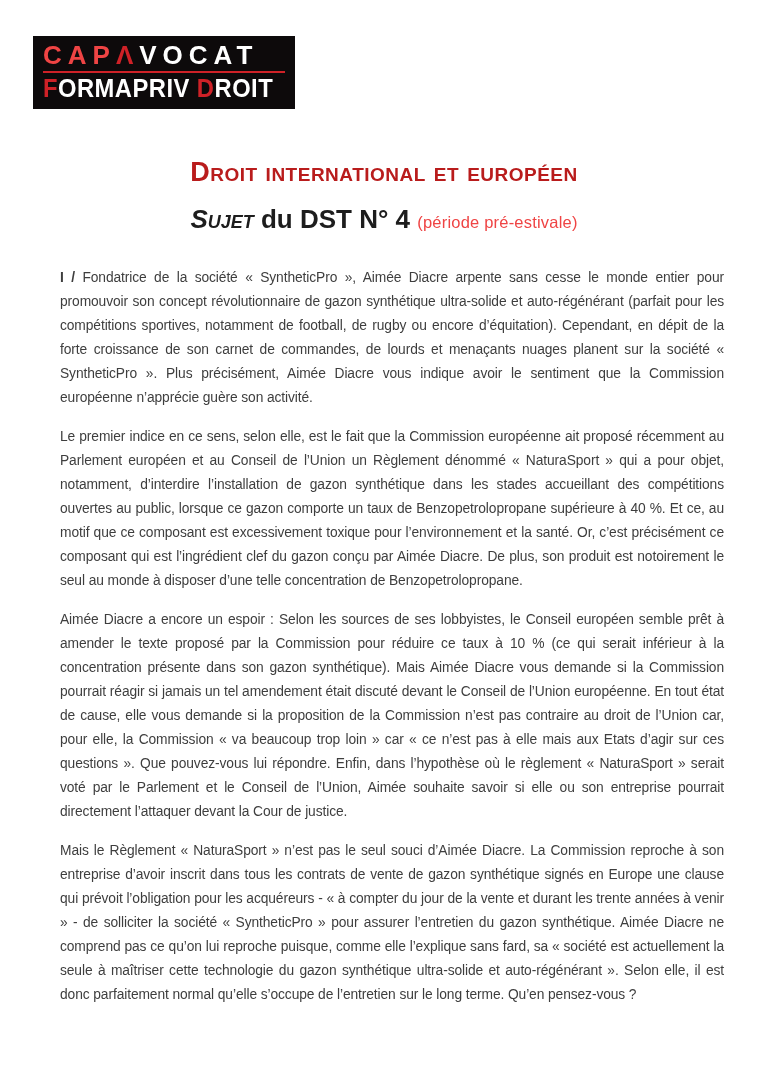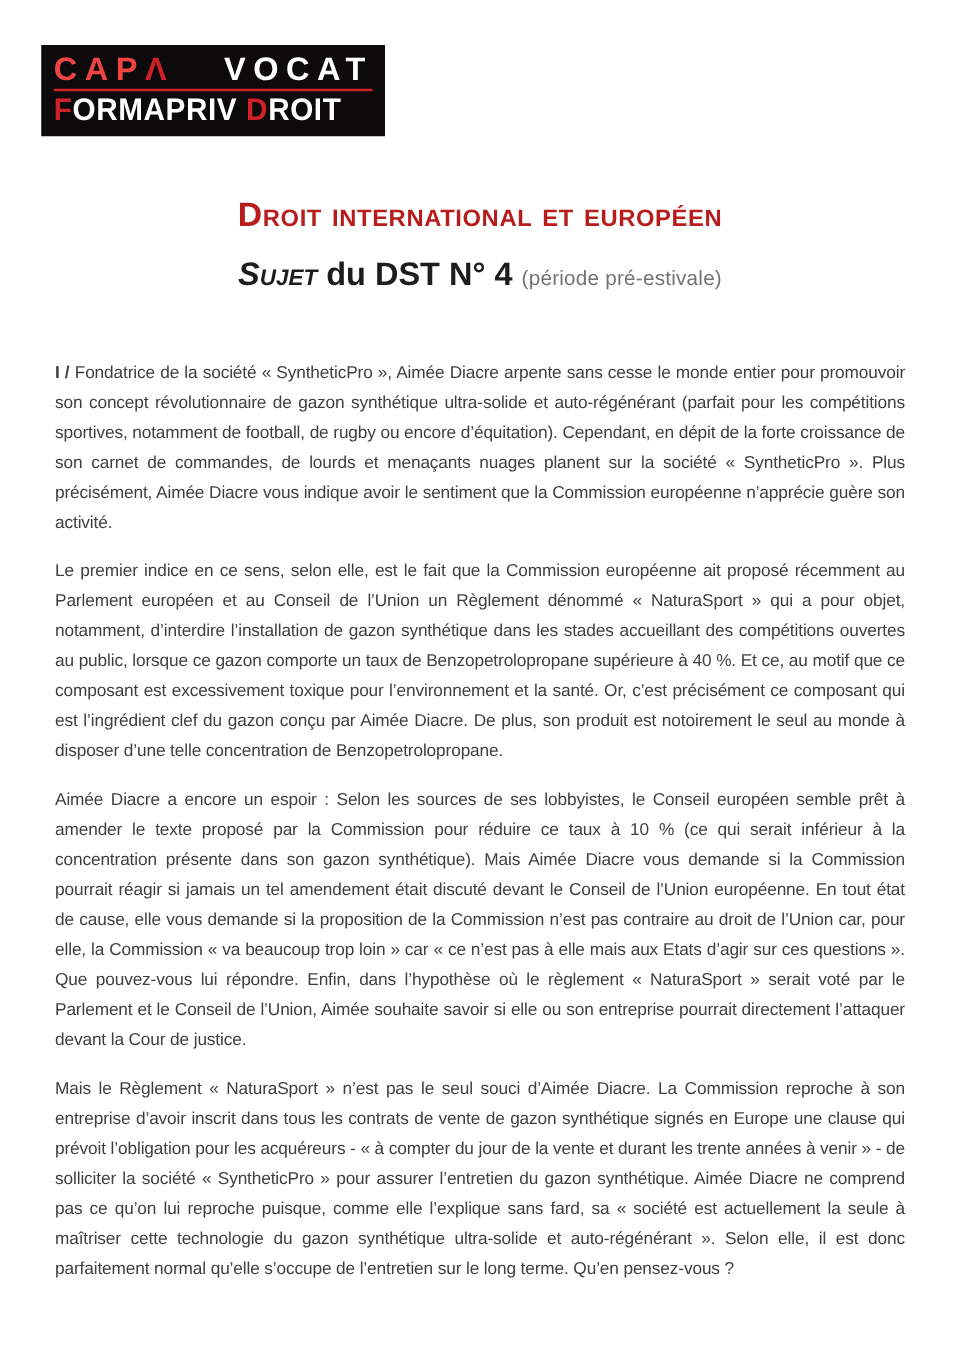--- a/index.html
+++ b/index.html
@@ -66,7 +66,7 @@
 <div class="page">
 
   <div class="logo" style="background: rgb(13, 10, 11);">
-    <div class="logo-line1"><span style="color: #ef4444; text-align: center;">CAP</span><span style="color: rgb(207, 33, 39);">Λ</span><span style="color: rgb(255, 255, 255); margin-left: 40px;">VOCAT</span></div>
+    <div class="logo-line1"><span style="color: #ef4444; text-align: center;">CAP</span><span style="color: rgb(207, 33, 39);">Λ</span><span style="color: rgb(255, 255, 255);">VOCAT</span></div>
     <div class="logo-divider" style="background: rgb(207, 33, 39);"></div>
     <div class="logo-line2"><span style="color: rgb(207, 33, 39);">F</span><span style="color: rgb(255, 255, 255);">ORMAPRIV </span><span style="color: rgb(207, 33, 39);">D</span><span style="color: rgb(255, 255, 255);">ROIT</span></div>
   </div>

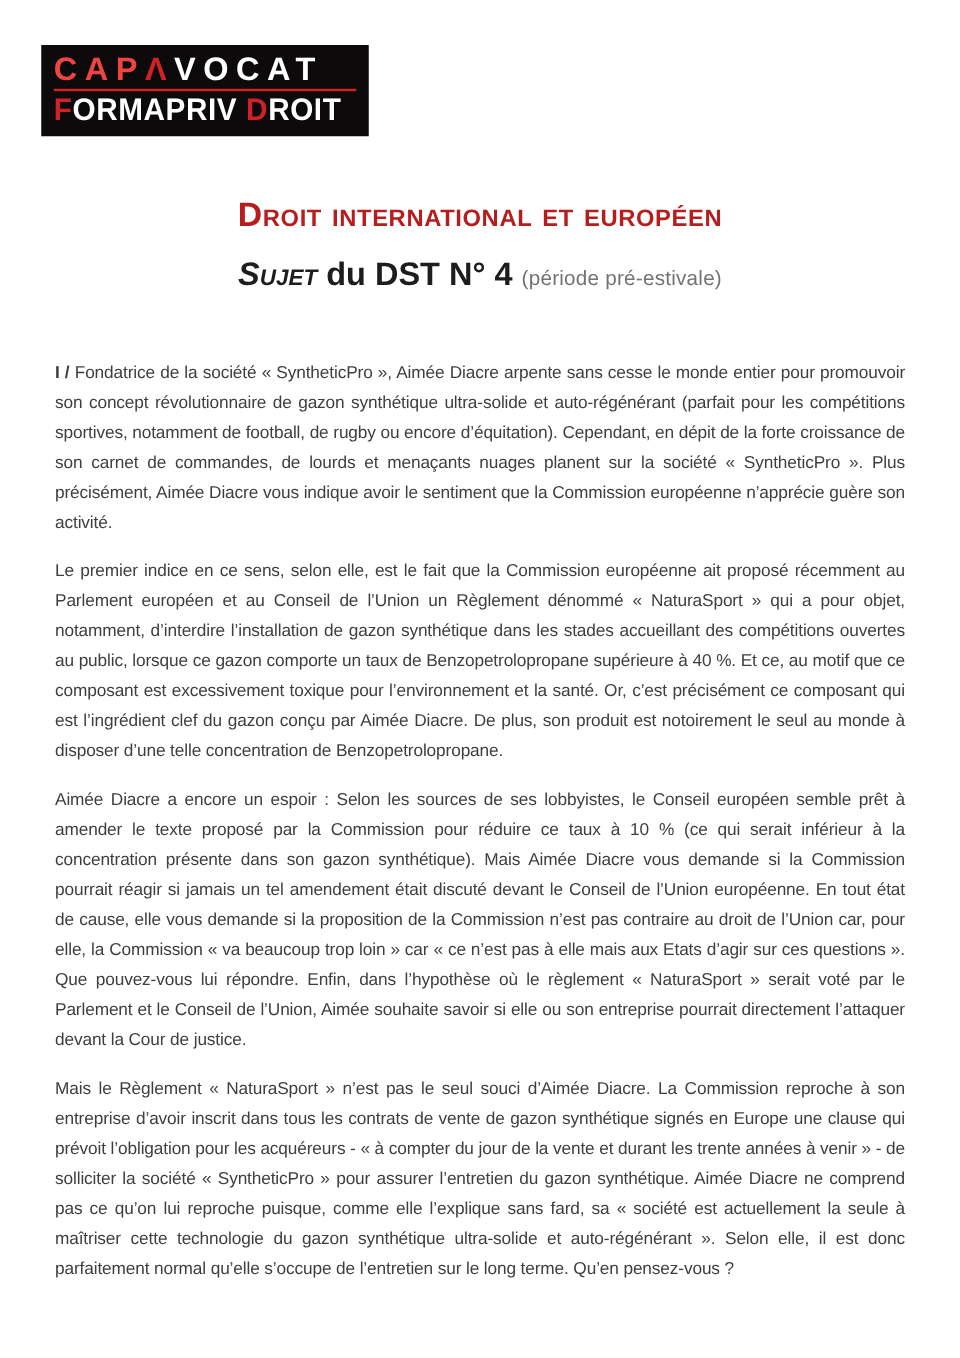--- a/index.html
+++ b/index.html
@@ -46,7 +46,7 @@
     color:#1d1d1d;
   }
   .subtitle .sc { font-variant:small-caps;font-style:italic; }
-  .subtitle .note { font-size:16.5px; font-weight:normal; color:#737373; letter-spacing:0.2px; }
+  .subtitle .note { font-size:16.5px; font-weight:normal; color:#ef4444; letter-spacing:0.2px; }
   
   .doc-body {
     position:absolute; left:44px; right:44px; top:266px;

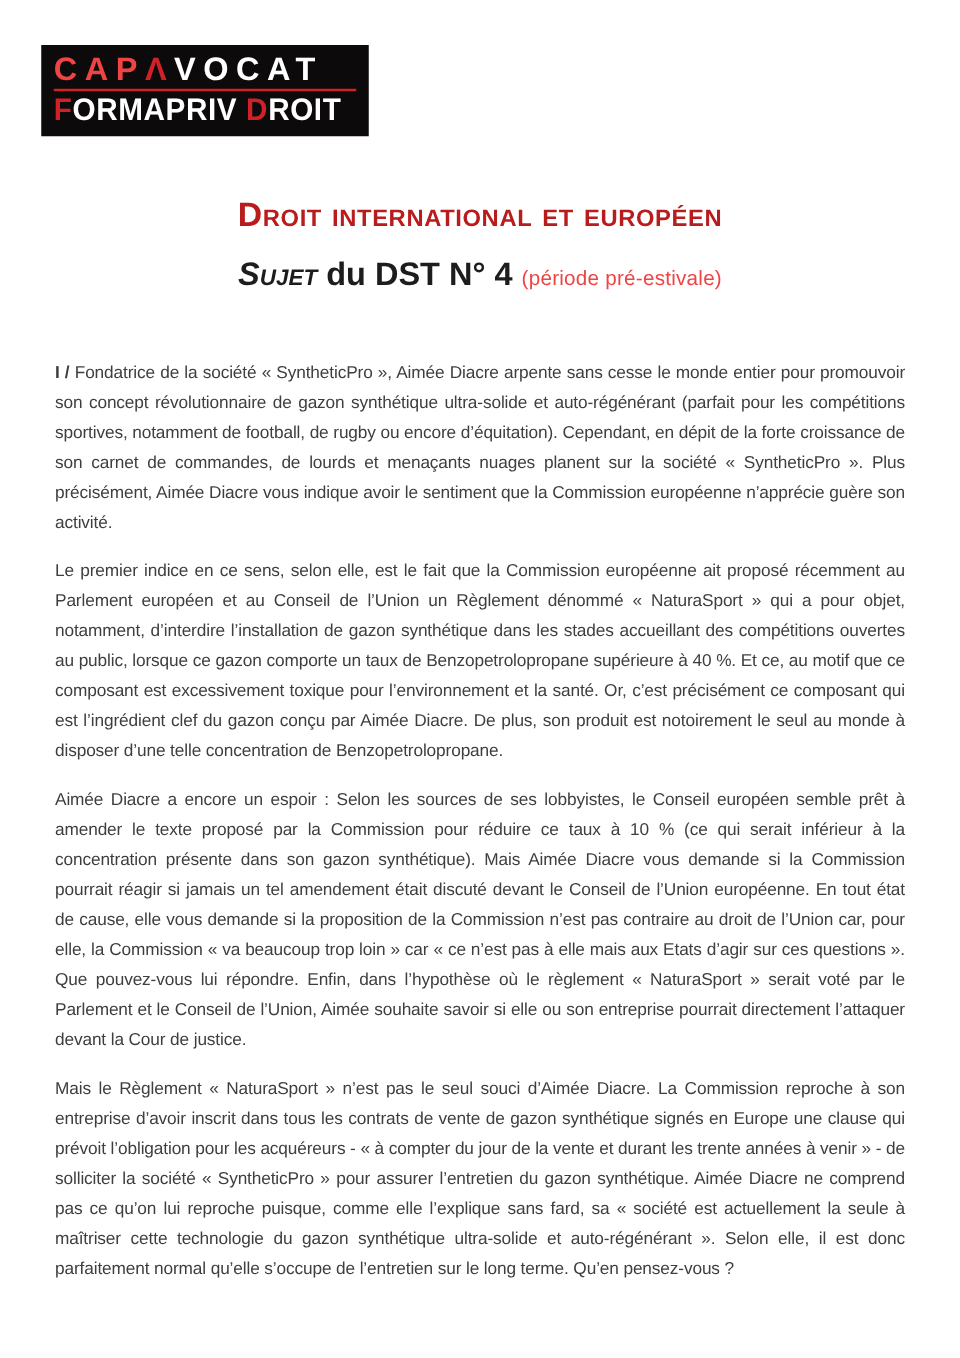--- a/index.html
+++ b/index.html
@@ -49,12 +49,11 @@
   .subtitle .note { font-size:16.5px; font-weight:normal; color:#ef4444; letter-spacing:0.2px; }
   
   .doc-body {
-    position:absolute; left:44px; right:44px; top:266px;
+    position:absolute; left:60px; right:44px; top:266px;
     color:#3e3e3e;
     font-size:13.8px; line-height:24px;
     letter-spacing:-0.1px;
     text-align:justify;
-    margin-top:20px;
   }
   .para { margin-bottom:15px; }
   .para .i { }

